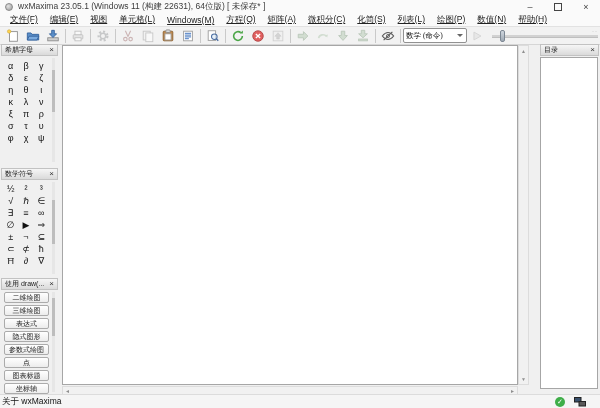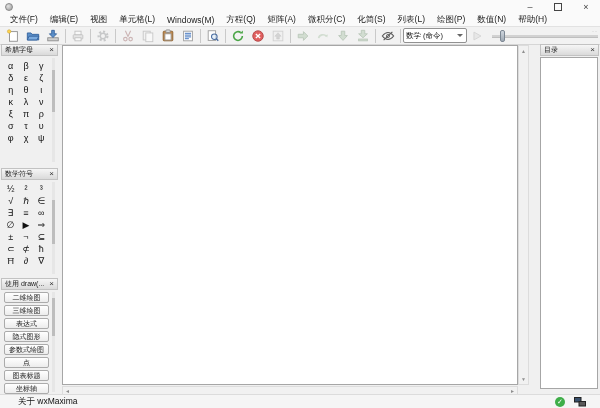--- a/index.html
+++ b/index.html
@@ -82,6 +82,7 @@
 
 <div class="titlebar">
   <span class="app-icon"></span>
+  <span class="title-text">wxMaxima 23.05.1 (Windows 11 (构建 22631), 64位版) [ 未保存* ]</span>
   <span class="win-controls">
     <span class="win-btn">–</span>
     <span class="win-btn max">

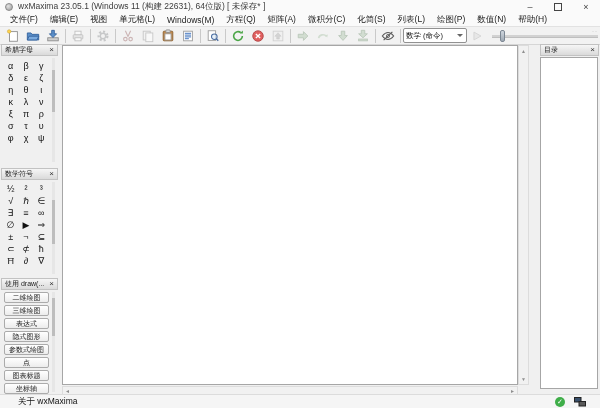--- a/index.html
+++ b/index.html
@@ -20,7 +20,7 @@
   .menubar{position:absolute;left:0;top:14px;width:600px;height:13px;background:#fafafa;
            border-bottom:1px solid #e2e2e2;display:flex;align-items:center;padding-left:4px;
            font-size:8.5px;box-sizing:border-box;}
-  .menu-item{padding:0 6px;white-space:nowrap;color:#222;}
+  .menu-item{padding:0 6px;white-space:nowrap;color:#222;text-decoration:underline;}
   
   .toolbar{position:absolute;left:0;top:27px;width:600px;height:18px;background:#f2f2f2;
            border-bottom:1px solid #d6d6d6;display:flex;align-items:center;padding-left:3px;

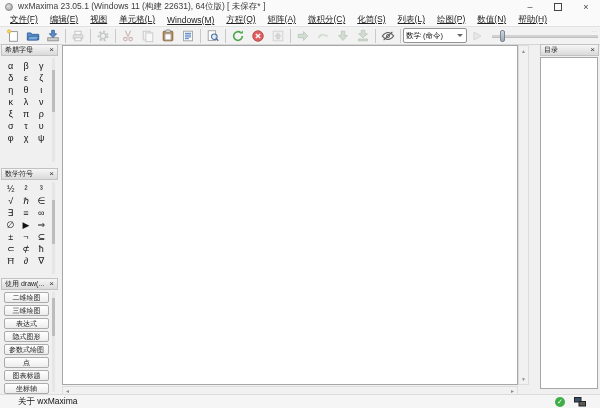--- a/index.html
+++ b/index.html
@@ -24,7 +24,7 @@
   
   .toolbar{position:absolute;left:0;top:27px;width:600px;height:18px;background:#f2f2f2;
            border-bottom:1px solid #d6d6d6;display:flex;align-items:center;padding-left:3px;
-           box-sizing:border-box;}
+           box-sizing:border-box;font-family:Liberation Serif, serif;}
   .tb-btn{width:20px;height:16px;display:flex;align-items:center;justify-content:center;flex:none;}
   .tb-btn svg{width:14px;height:14px;}
   .tb-btn.disabled svg{opacity:.5;filter:grayscale(55%);}

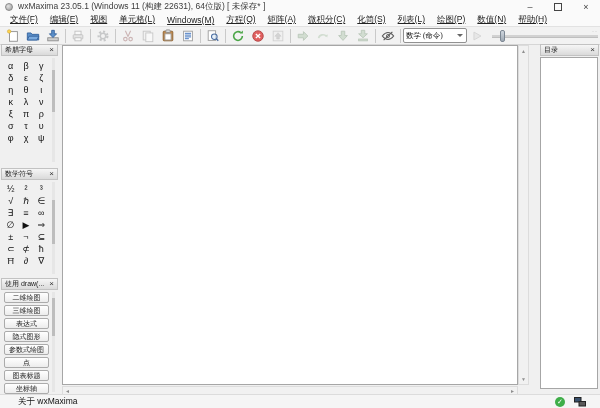--- a/index.html
+++ b/index.html
@@ -71,7 +71,7 @@
   
   .statusbar{position:absolute;left:0;top:394px;width:600px;height:14px;background:#f5f5f5;
              border-top:1px solid #dcdcdc;display:flex;align-items:center;font-size:8.5px;color:#111;
-             padding-left:18px;box-sizing:border-box;}
+             padding-left:2px;box-sizing:border-box;}
   .sb-icons{margin-left:auto;display:flex;align-items:center;gap:9px;padding-right:14px;}
   .check-ic{width:10px;height:10px;border-radius:50%;background:#3fae49;color:#fff;font-size:7px;
             display:flex;align-items:center;justify-content:center;}

